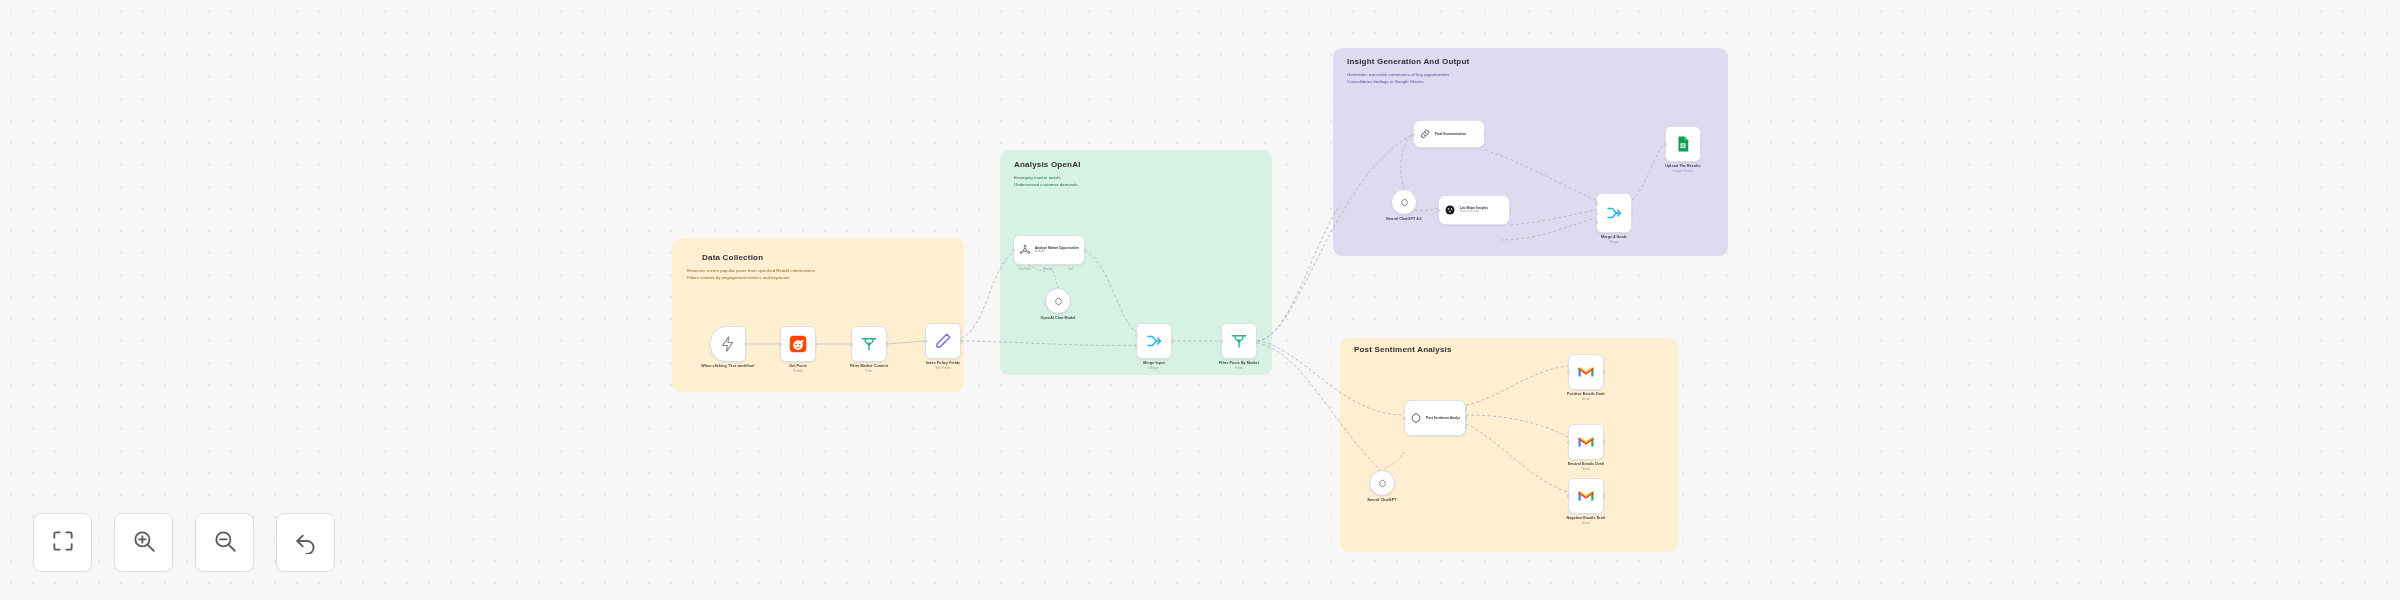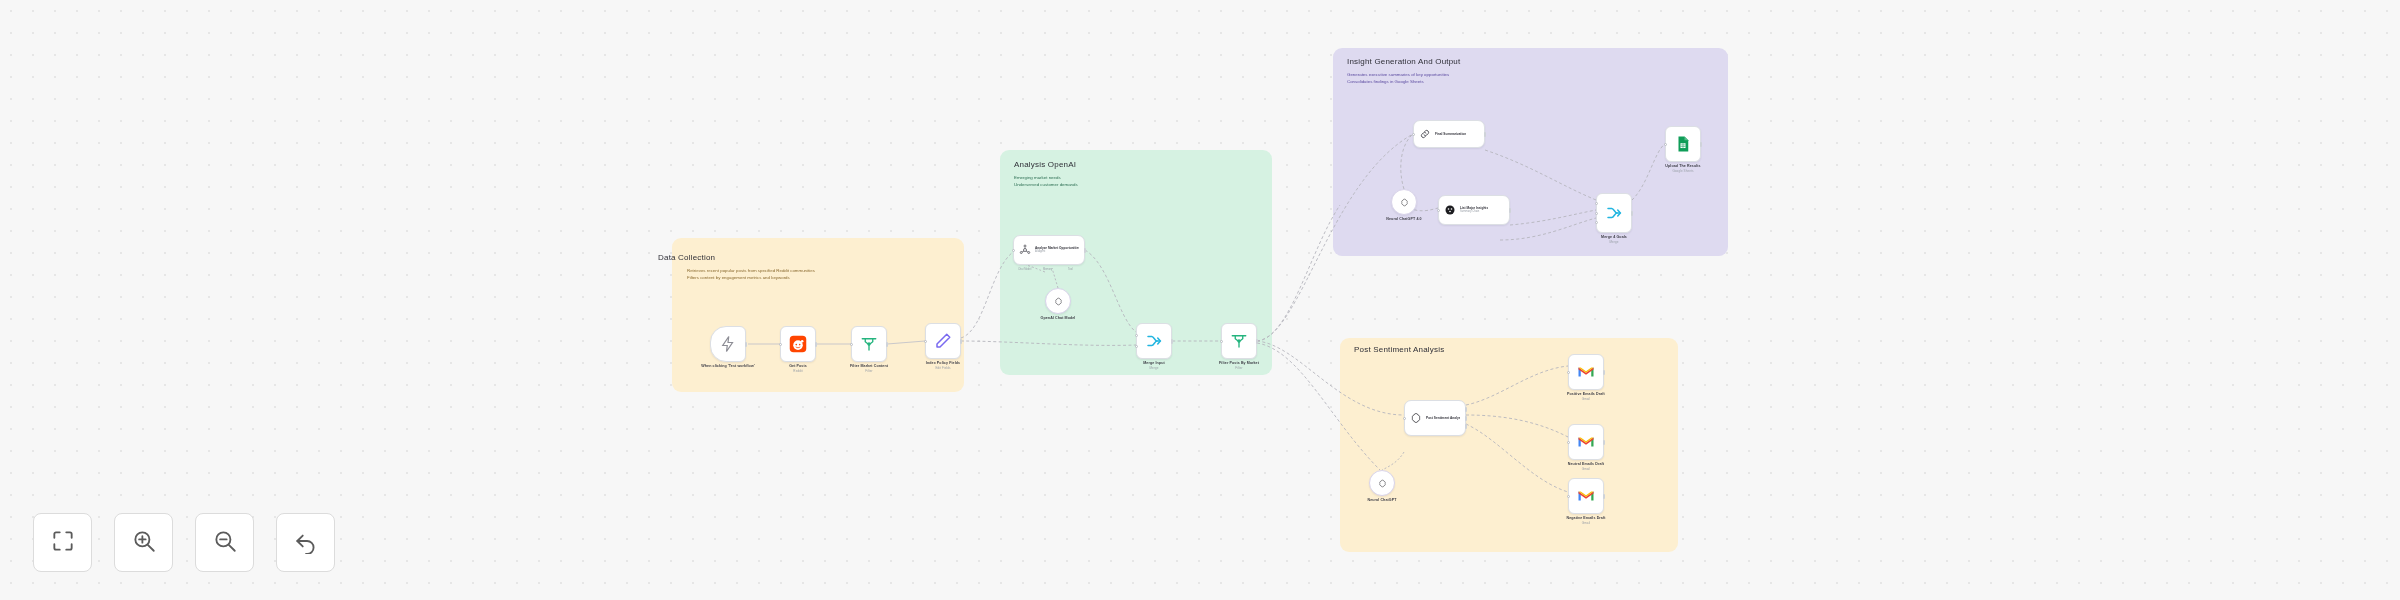--- a/index.html
+++ b/index.html
@@ -23,7 +23,7 @@
   }
   .section-title {
     position: absolute;
-    font-weight: 400;
+    font-weight: 700;
     letter-spacing: .2px;
     white-space: nowrap;
   }

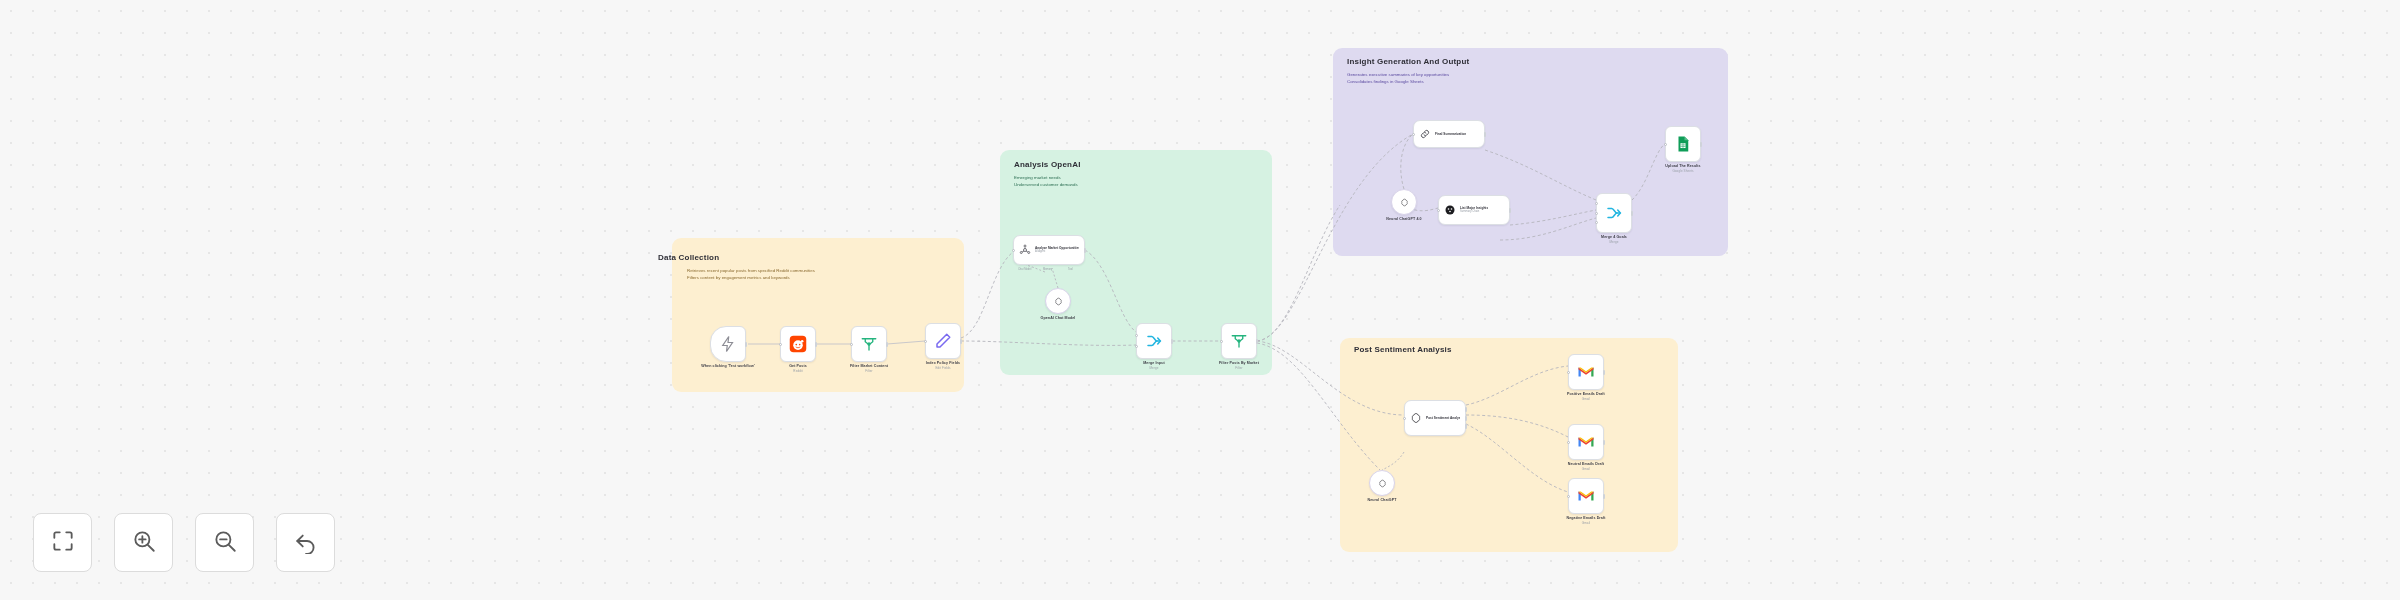--- a/index.html
+++ b/index.html
@@ -118,7 +118,7 @@
 
   <div class="section" id="sec-0" style="left:672px;top:238px;width:292px;height:154px;background:#fdefd0;">
   </div>
-  <div class="section-title" style="left:658px;top:253px;font-size:8px;color:#2f2f37;">Data Collection</div>
+  <div class="section-title" style="left:702px;top:253px;font-size:8px;color:#2f2f37;">Data Collection</div>
   <div class="section-sub" style="left:687px;top:268px;font-size:4.4px;color:#8a6a2f;">
     <div>Retrieves recent popular posts from specified Reddit communities</div>
     <div>Filters content by engagement metrics and keywords</div>

